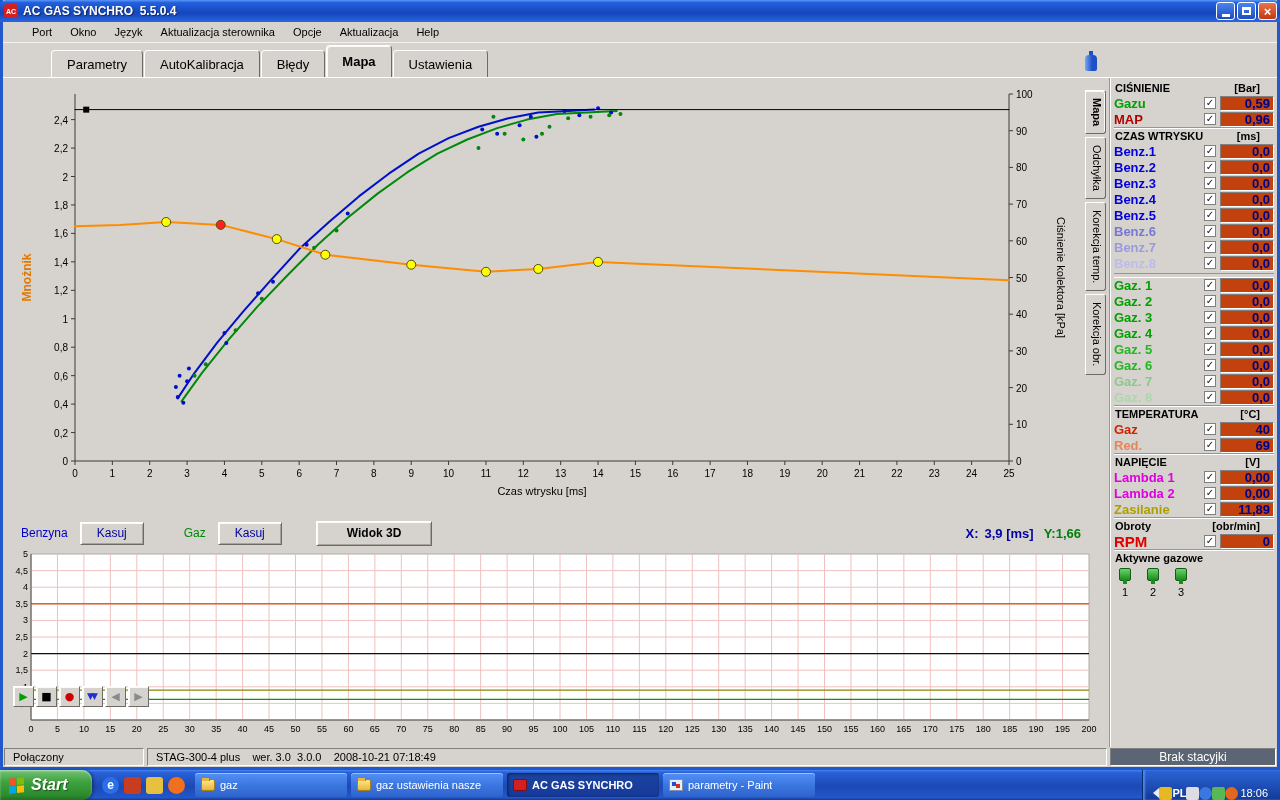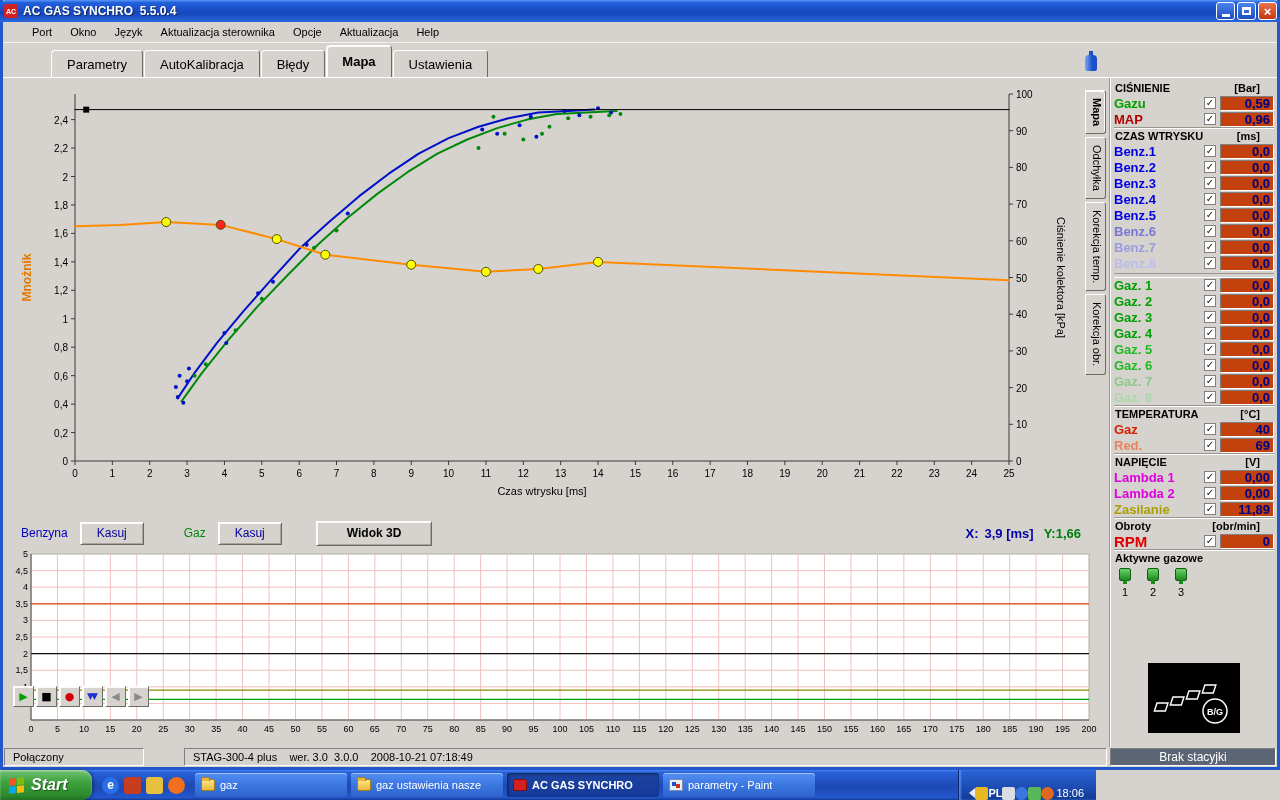--- a/index.html
+++ b/index.html
@@ -709,19 +709,6 @@
             </div>
           </div>
       </div>
-      <div id="logo-wrap">
-        <svg width="92" height="70">
-          <rect width="92" height="70" fill="#000"></rect>
-          <g stroke="#fff" fill="none" stroke-width="1.5" transform="skewX(-18)">
-            <rect x="22" y="40" width="11" height="8"></rect>
-            <rect x="36" y="34" width="11" height="8"></rect>
-            <rect x="50" y="28" width="11" height="8"></rect>
-            <rect x="64" y="22" width="11" height="8"></rect>
-          </g>
-          <circle cx="67" cy="48" r="12" stroke="#fff" fill="none" stroke-width="1.5"></circle>
-          <text x="67" y="52" text-anchor="middle" font-size="9" font-weight="bold" fill="#fff">B/G</text>
-        </svg>
-      </div>
     </div>
 
   </div>

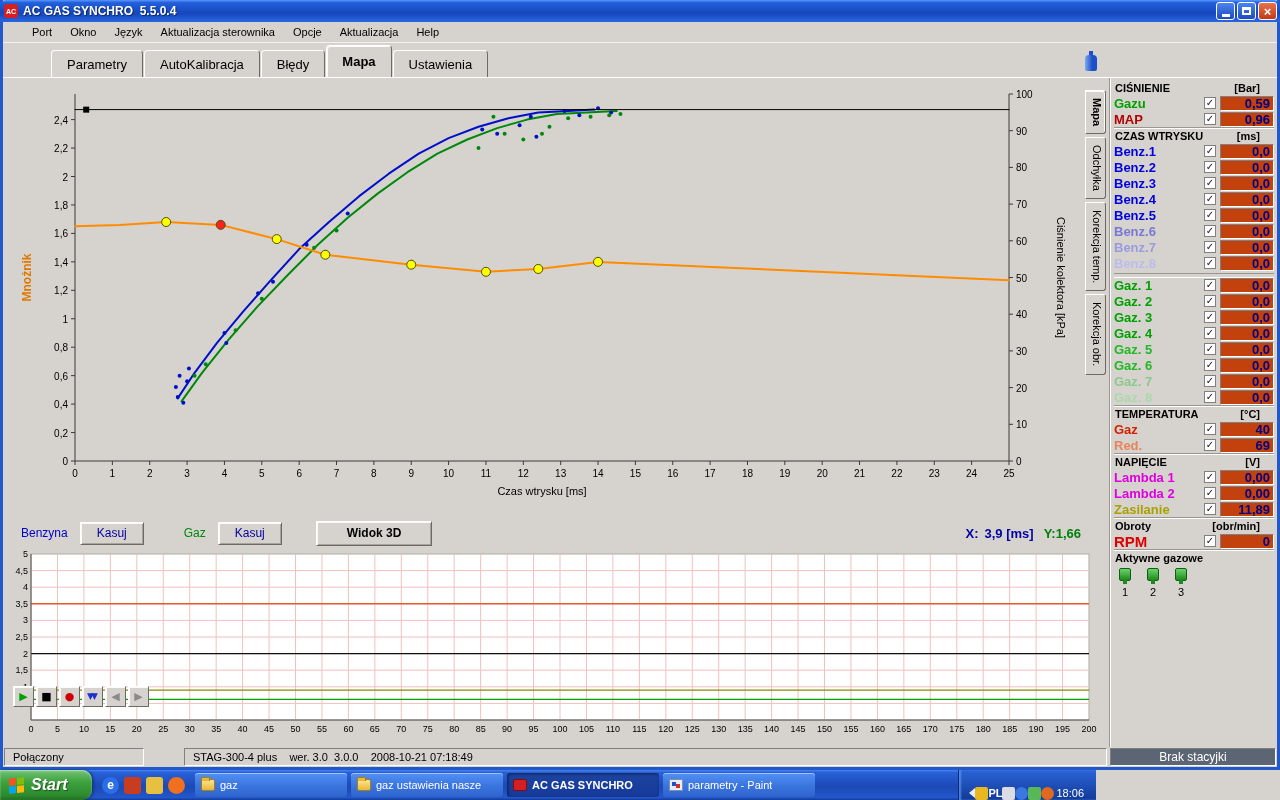--- a/index.html
+++ b/index.html
@@ -69,7 +69,7 @@
   .sseg { border:1px solid #808080; border-bottom-color:#fff; border-right-color:#fff;
     font-size:11px; display:flex; align-items:center; padding:0 8px; white-space:pre; }
   .sseg.s1 { width:140px; }
-  .sseg.s2 { flex:1;margin-left:37px; }
+  .sseg.s2 { flex:1; }
   .sseg.s3 { width:166px; background:#5b6573; color:#fff; justify-content:center; font-size:12px; }
 
   

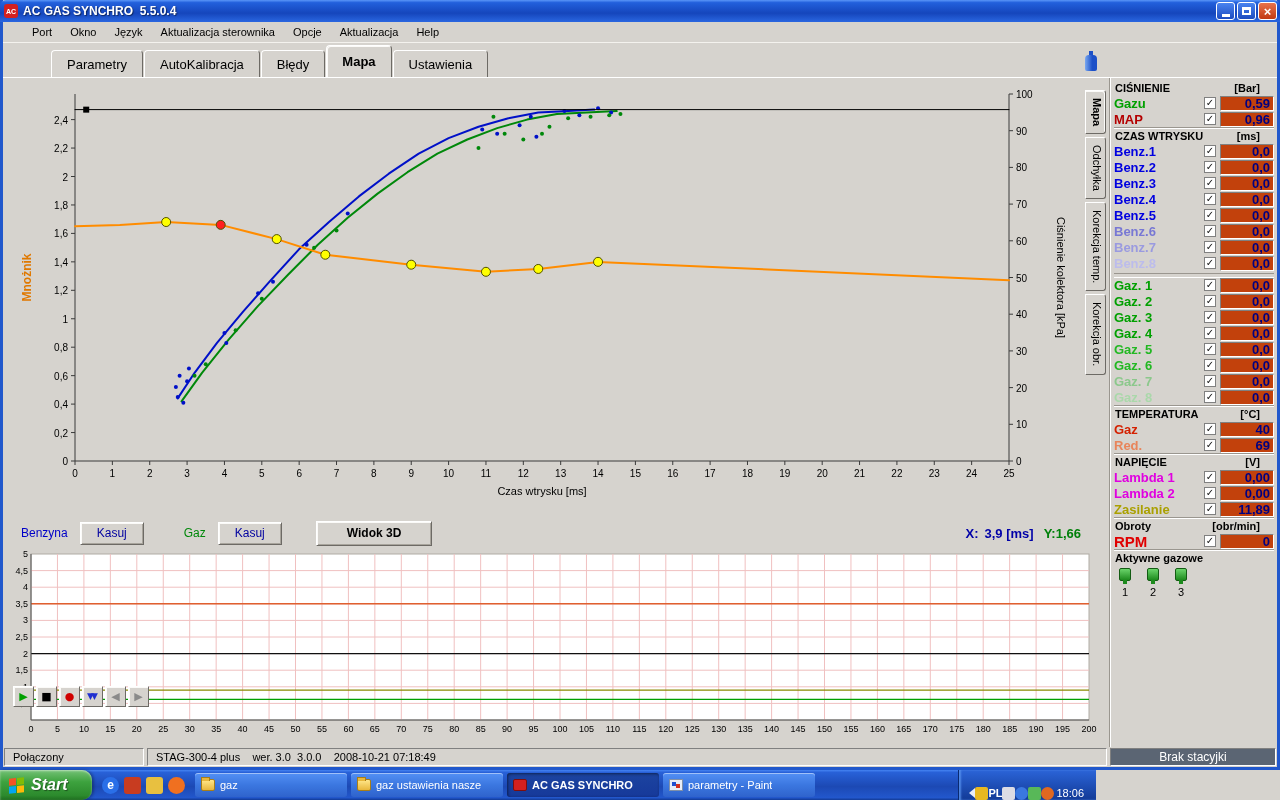--- a/index.html
+++ b/index.html
@@ -97,7 +97,7 @@
   #logo-wrap { margin-top:auto; display:flex; justify-content:center; padding-bottom:10px; }
 
   
-  #taskbar { position:absolute; left:0; top:770px; width:1096px; height:30px;
+  #taskbar { position:absolute; left:0; top:770px; width:1280px; height:30px;
     background:linear-gradient(180deg,#4584f2 0%,#2861d8 8%,#1c49b4 55%,#2257cc 92%,#123a96 100%);
     display:flex; align-items:center; }
   #start-btn { width:92px; height:30px; border-radius:0 10px 10px 0;

